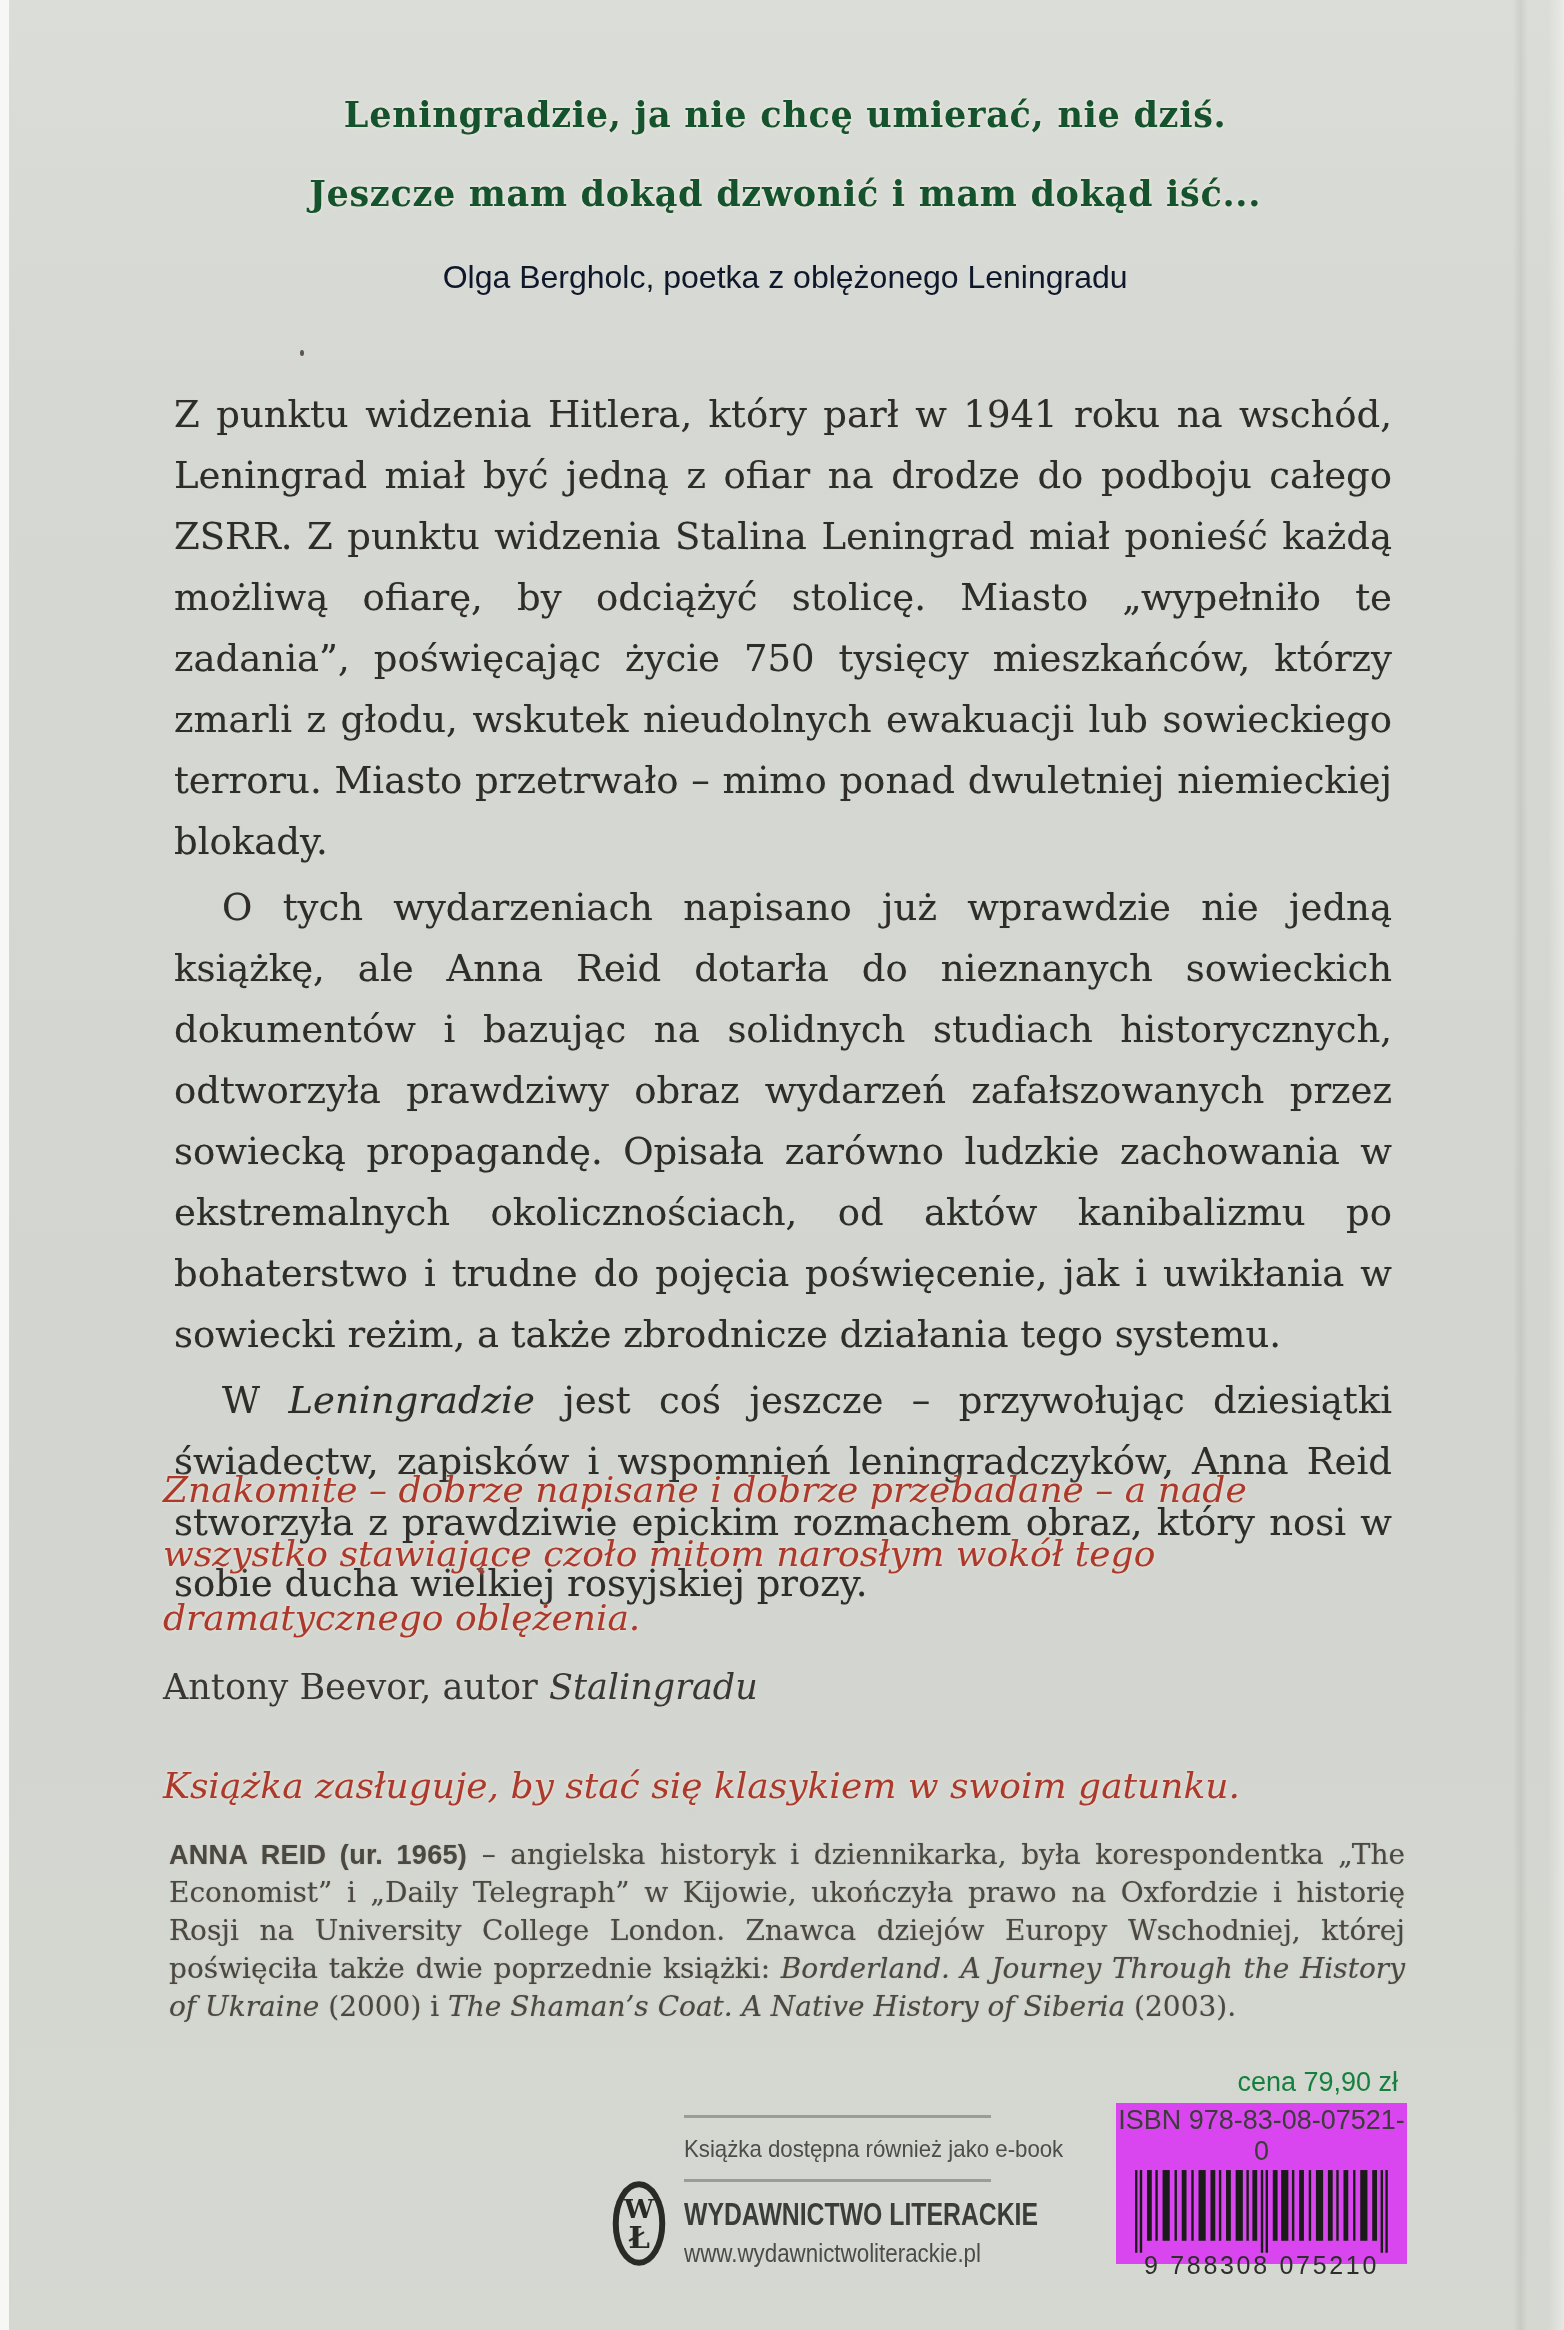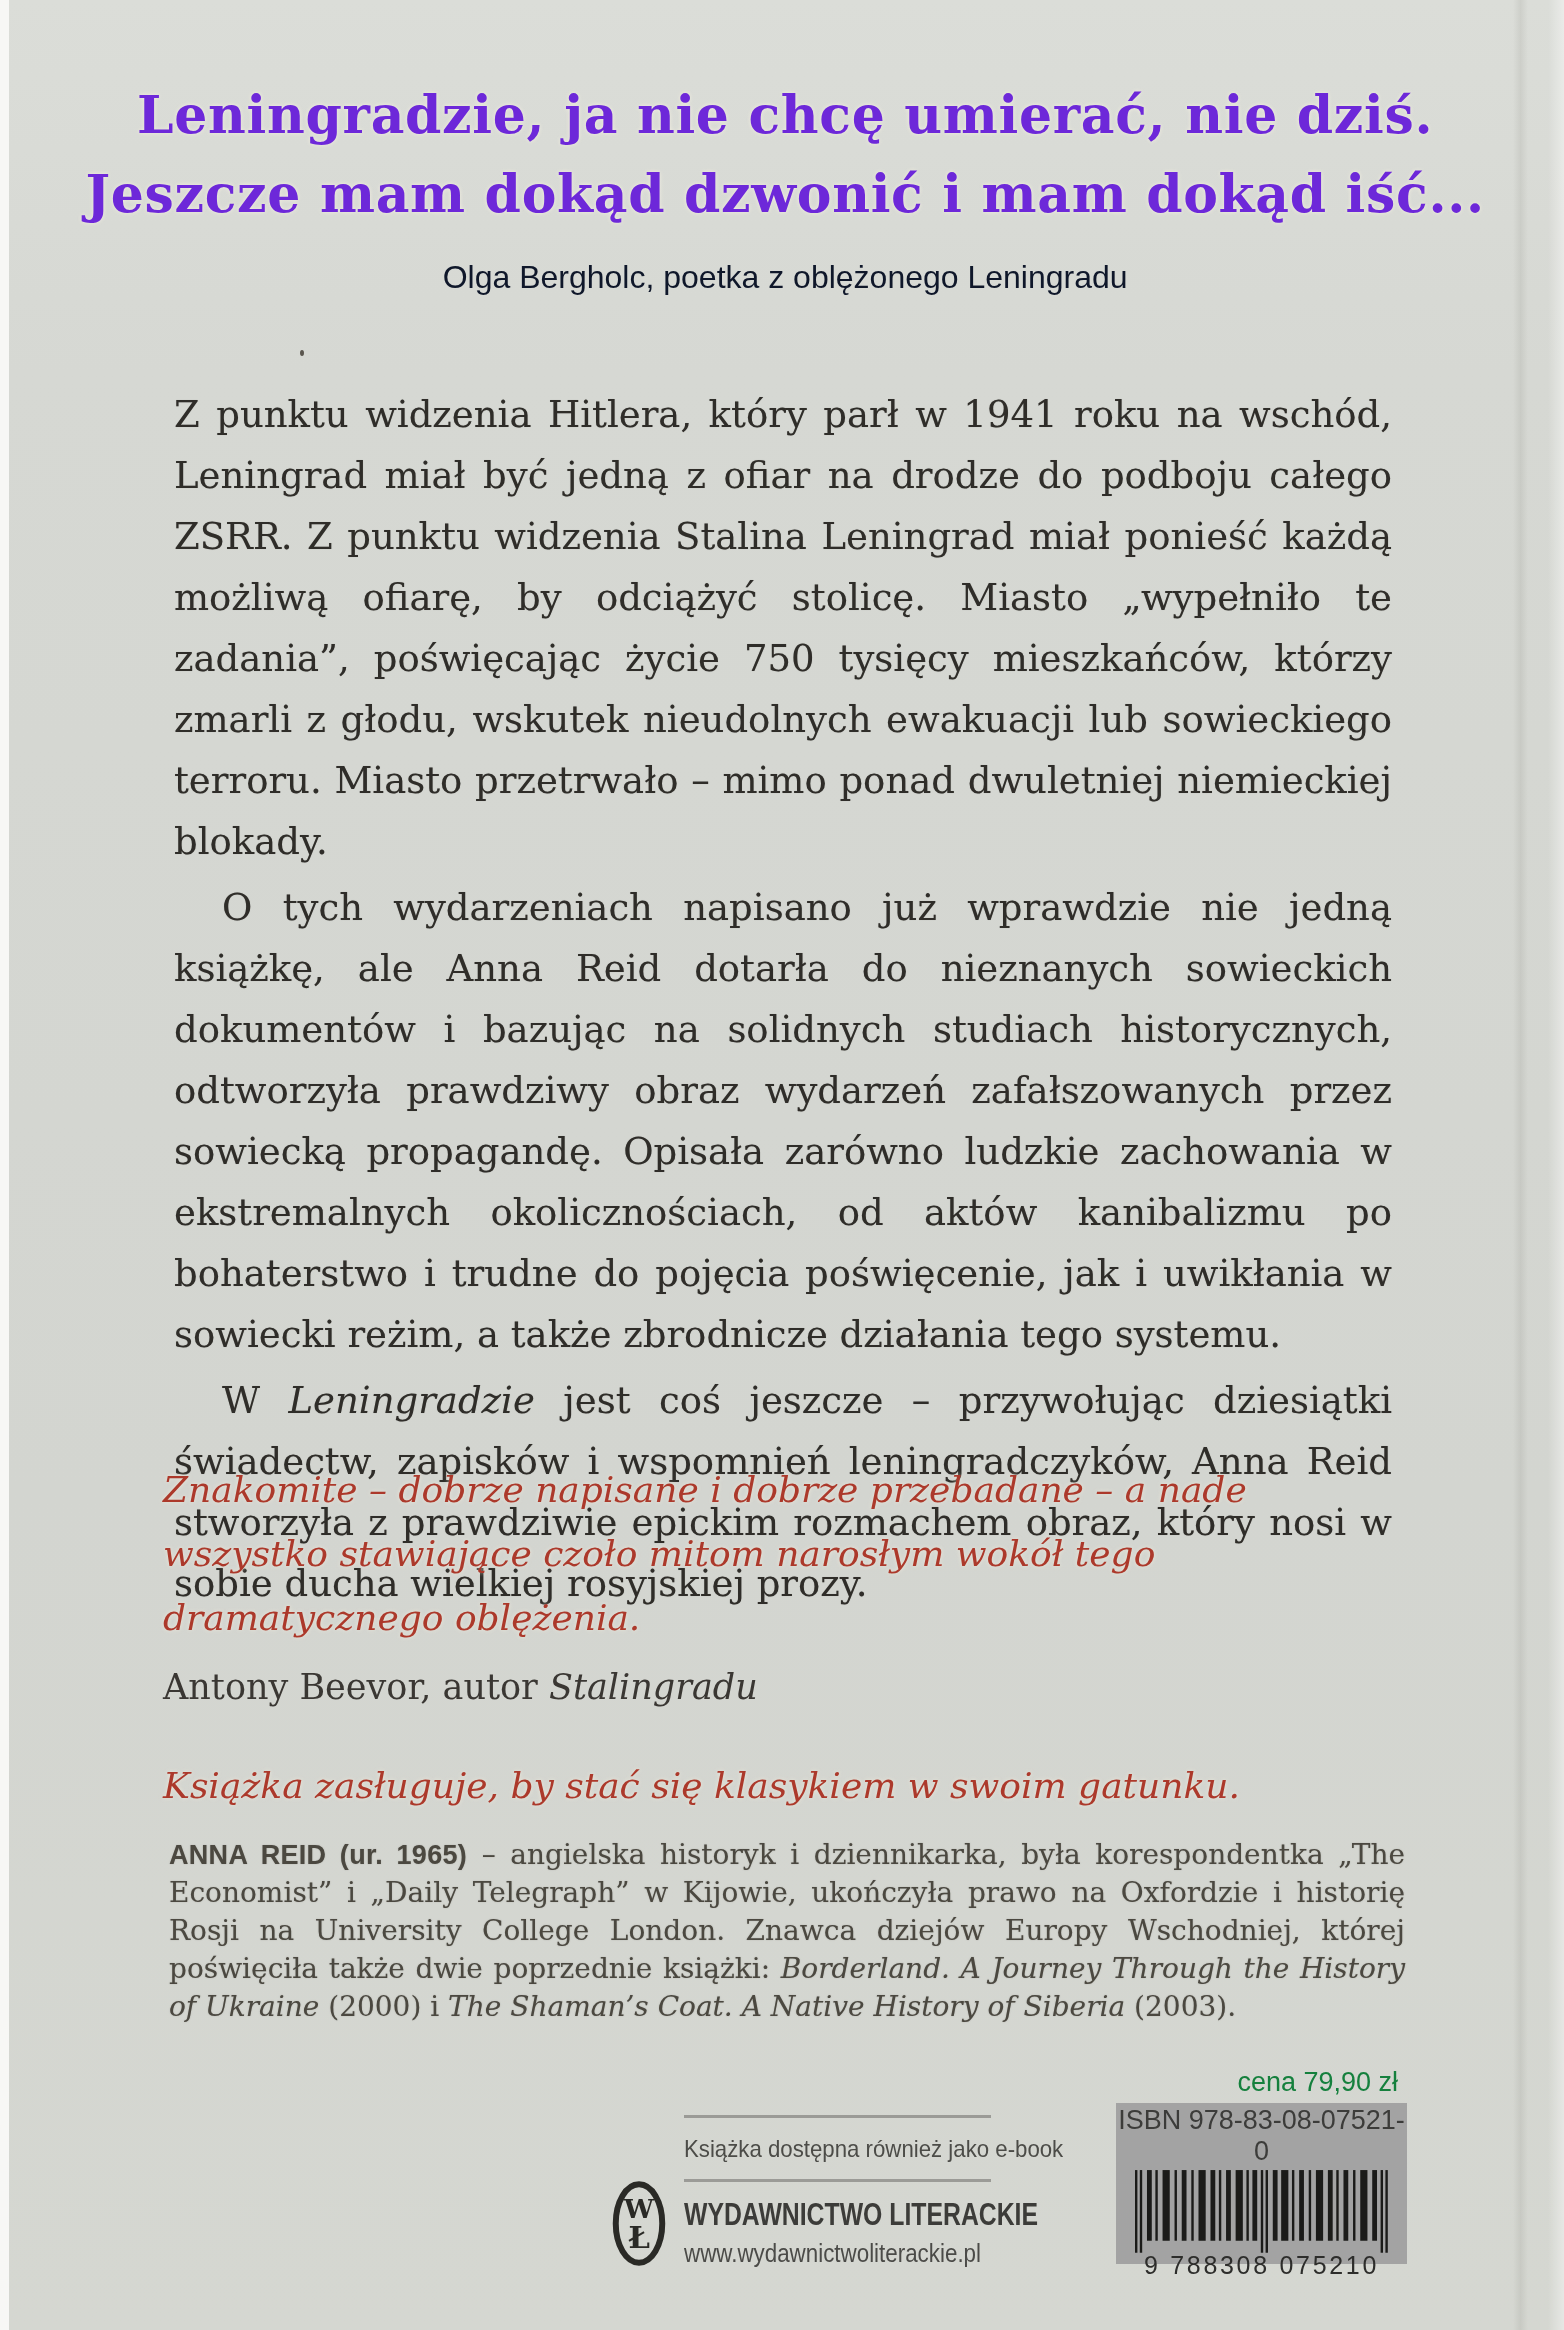--- a/index.html
+++ b/index.html
@@ -21,8 +21,8 @@
   
   .epigraph{position:absolute;left:9.3px;right:4px;top:75px;text-align:center;}
   .epigraph .line{
-    font-weight:bold;font-size:52px;line-height:79px;
-    color:#6d28d9;
+    font-weight:bold;font-size:35px;line-height:79px;
+    color:#14532d;
     text-shadow:0 0 4.7px rgba(248,243,226,0.85);
     letter-spacing:0.7px;
   }

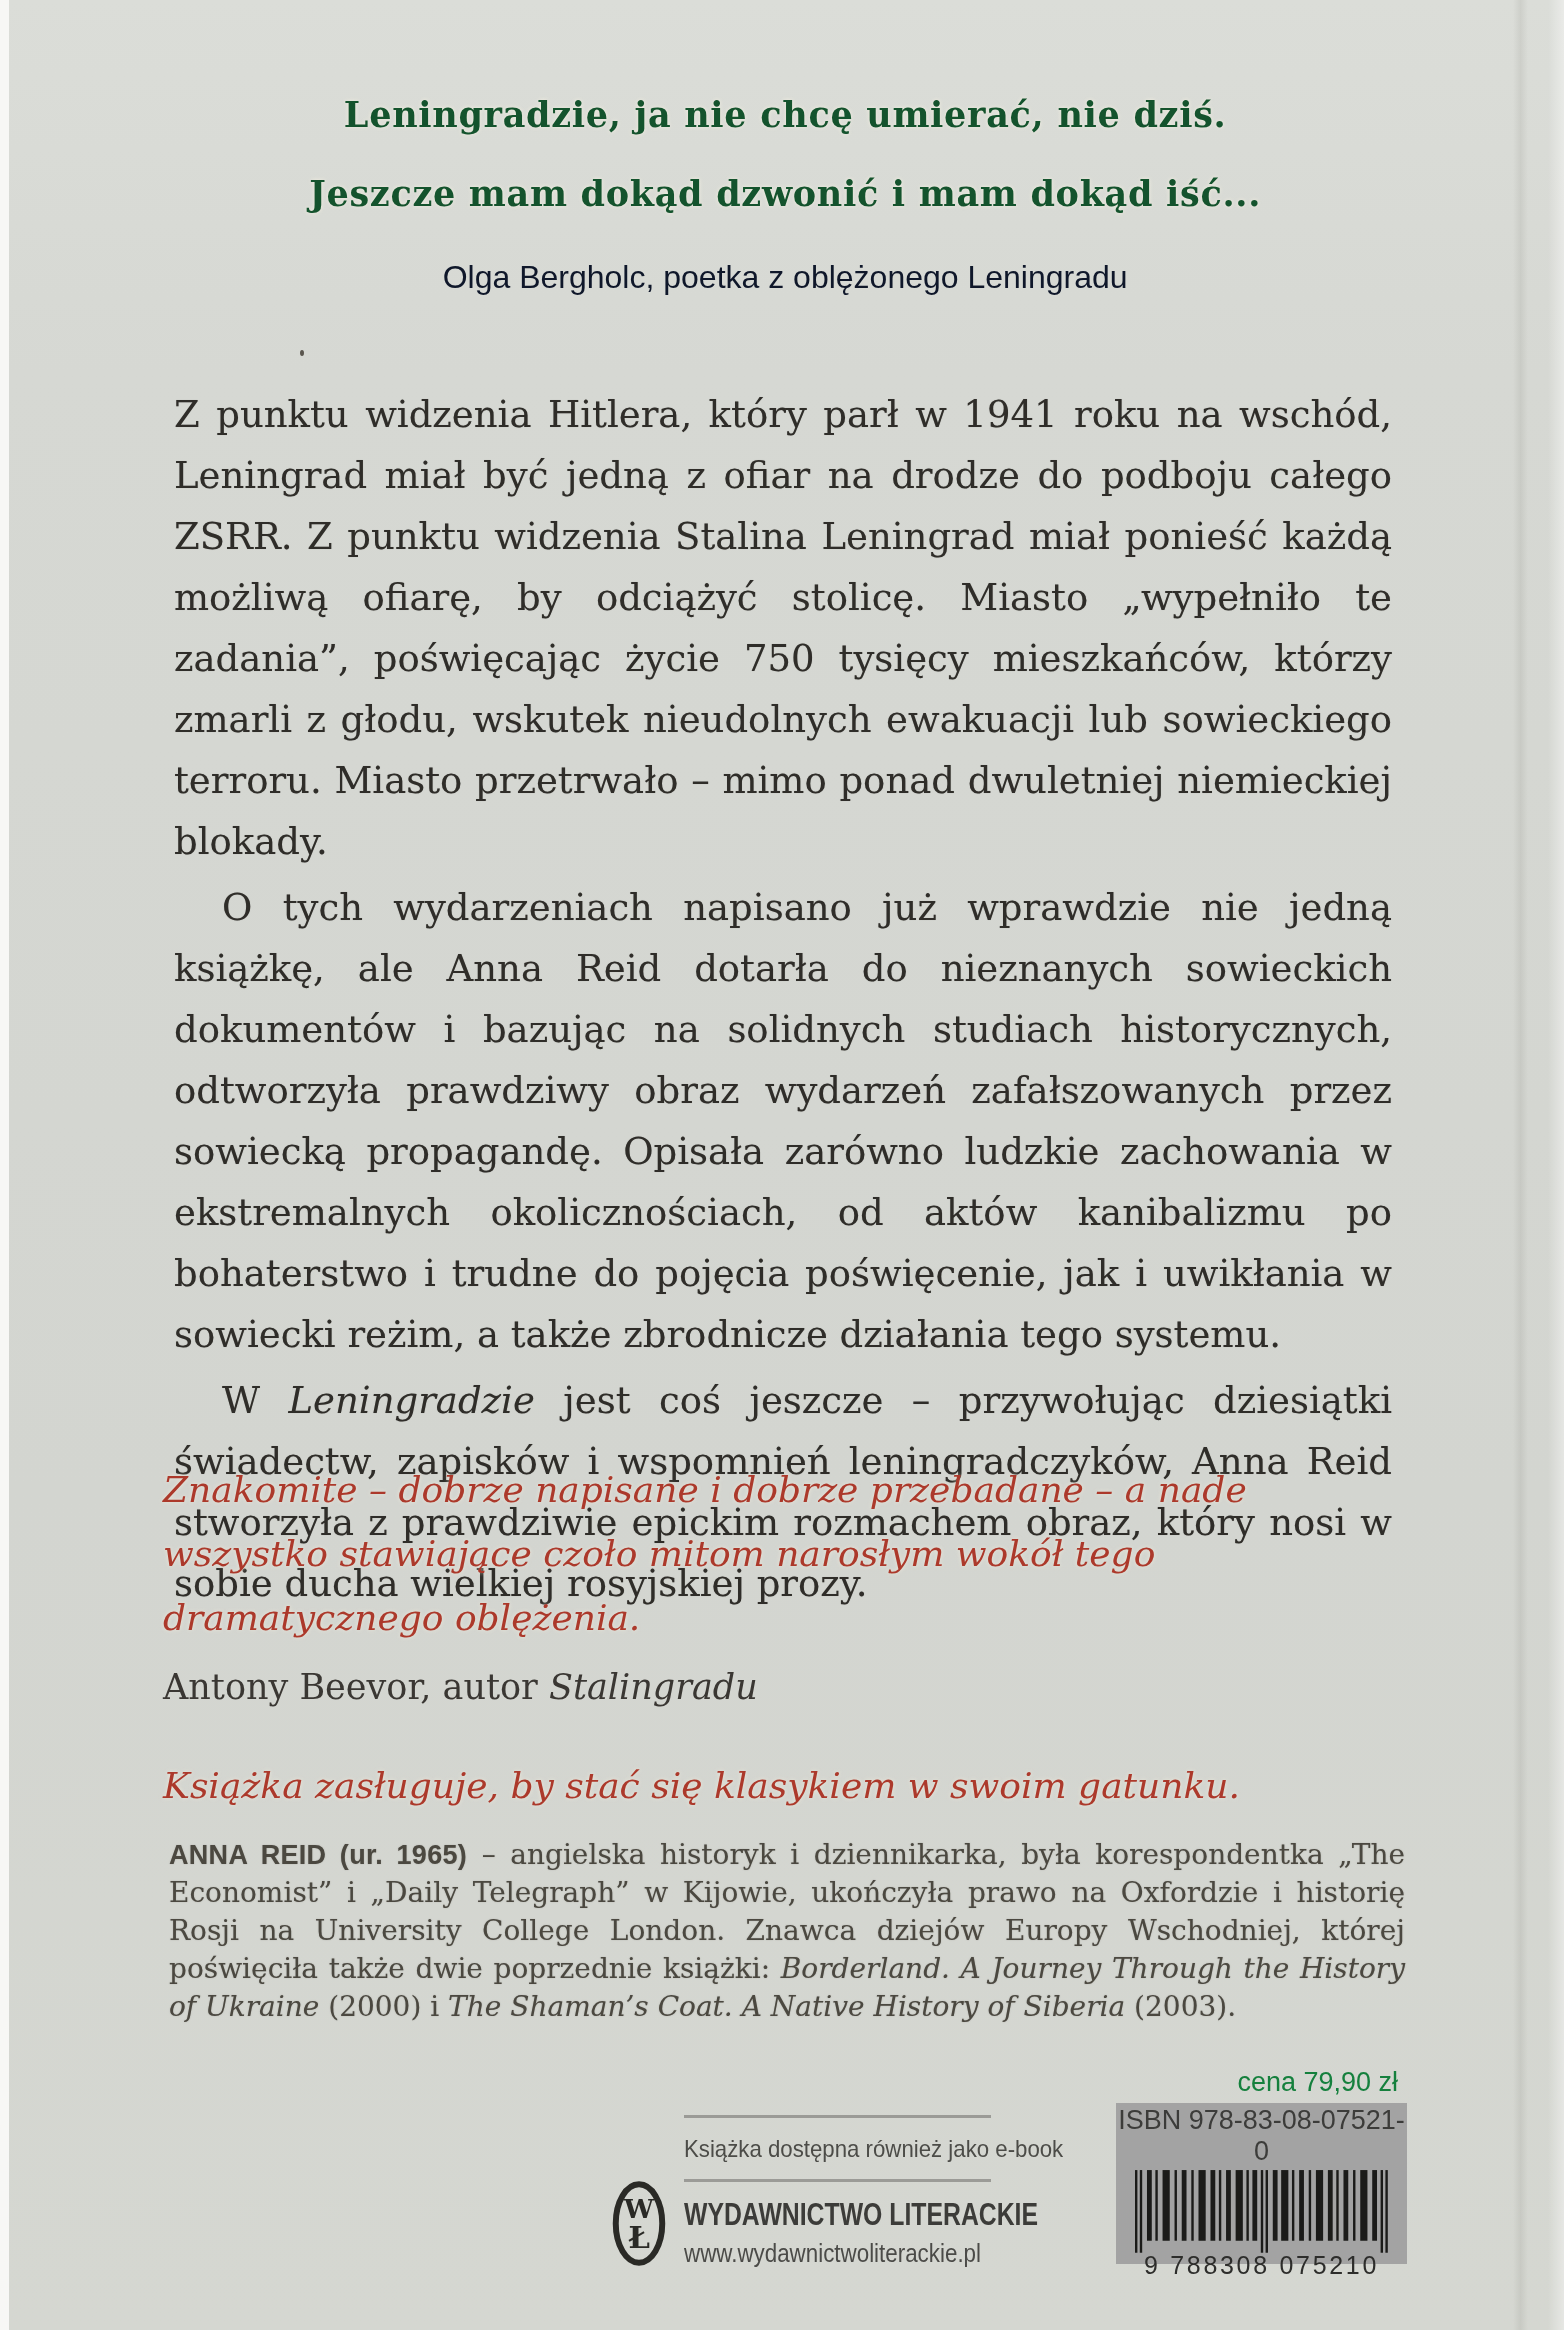--- a/index.html
+++ b/index.html
@@ -55,7 +55,7 @@
   .price{position:absolute;top:2067px;right:167px;
     font-family:"Liberation Sans",sans-serif;font-size:27px;color:#15803d;}
   .isbn-label{position:absolute;left:1116px;top:2103px;width:291px;height:161px;
-    background:#a3a3a3;text-align:center;}
+    background:#d946ef;text-align:center;}
   .isbn-text{font-family:"Liberation Sans",sans-serif;font-size:27px;color:#3c3c3a;margin-top:2px;}
   .barcode{display:block;margin:2.7px auto 0;}
   .barcode-digits{font-family:"Liberation Sans",sans-serif;font-size:25px;color:#2d2d2b;

